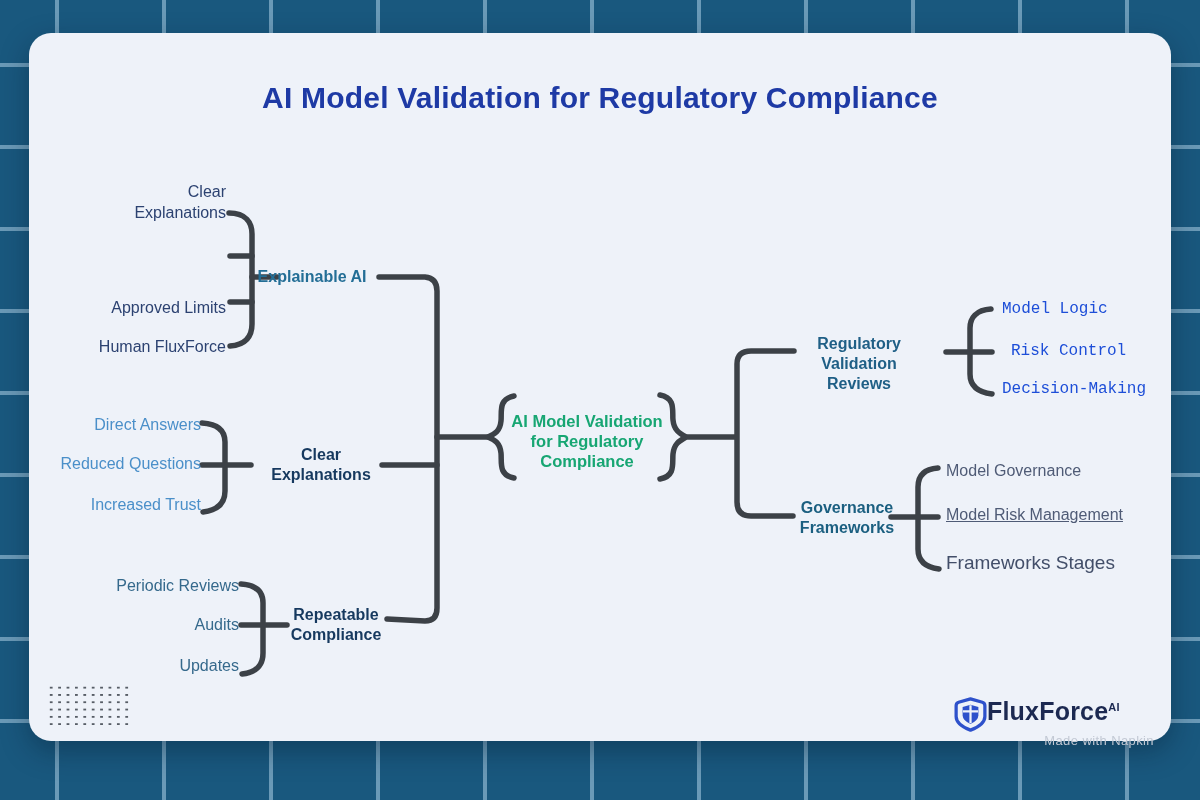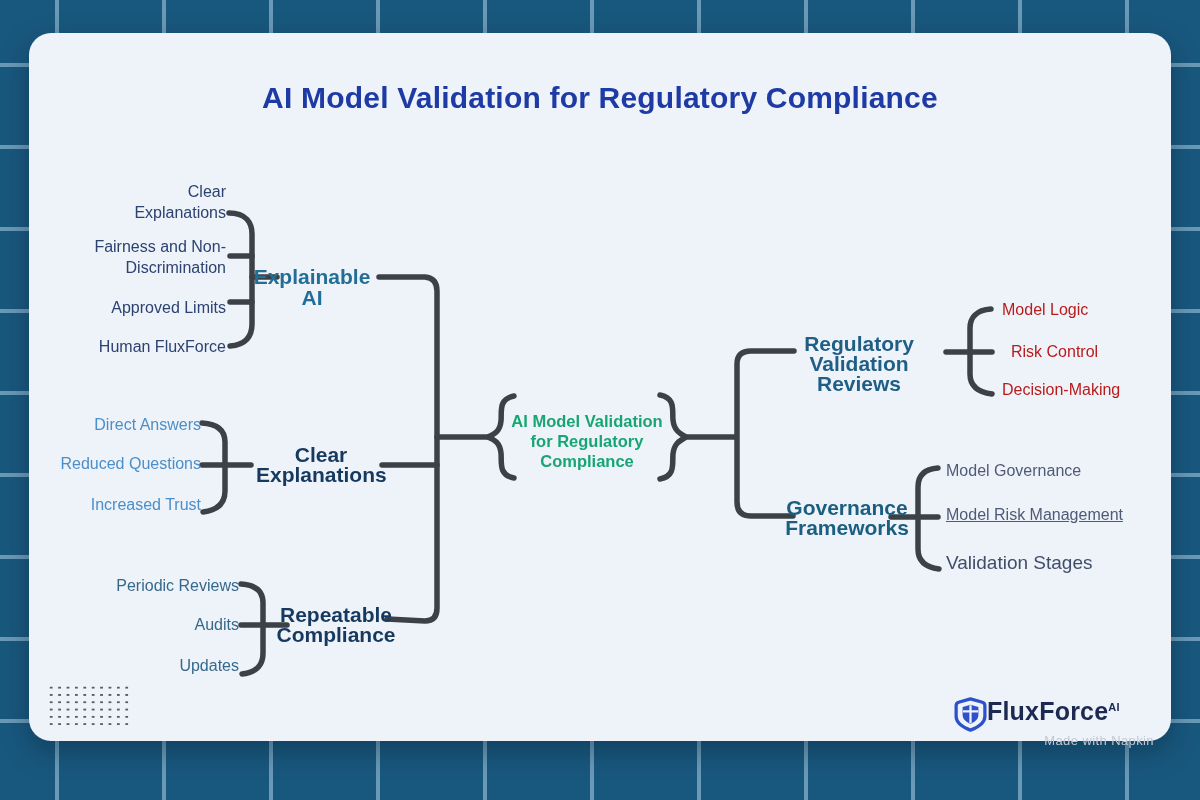--- a/index.html
+++ b/index.html
@@ -123,7 +123,6 @@
     <h1 class="title">AI Model Validation for Regulatory Compliance</h1>
 
     <div class="node c1 ra" style="right:945px; top:148px; width:130px">Clear Explanations</div>
-    <div class="node c1 ra" style="right:945px; top:203px; width:150px">Fairness and Non-Discrimination</div>
     <div class="node c1 ra nw" style="right:945px; top:264px;">Approved Limits</div>
     <div class="node c1 ra nw" style="right:945px; top:303px;">Human FluxForce</div>
     <div class="label lbl-explainable" style="left:223px; top:233px; width:120px">Explainable AI</div>

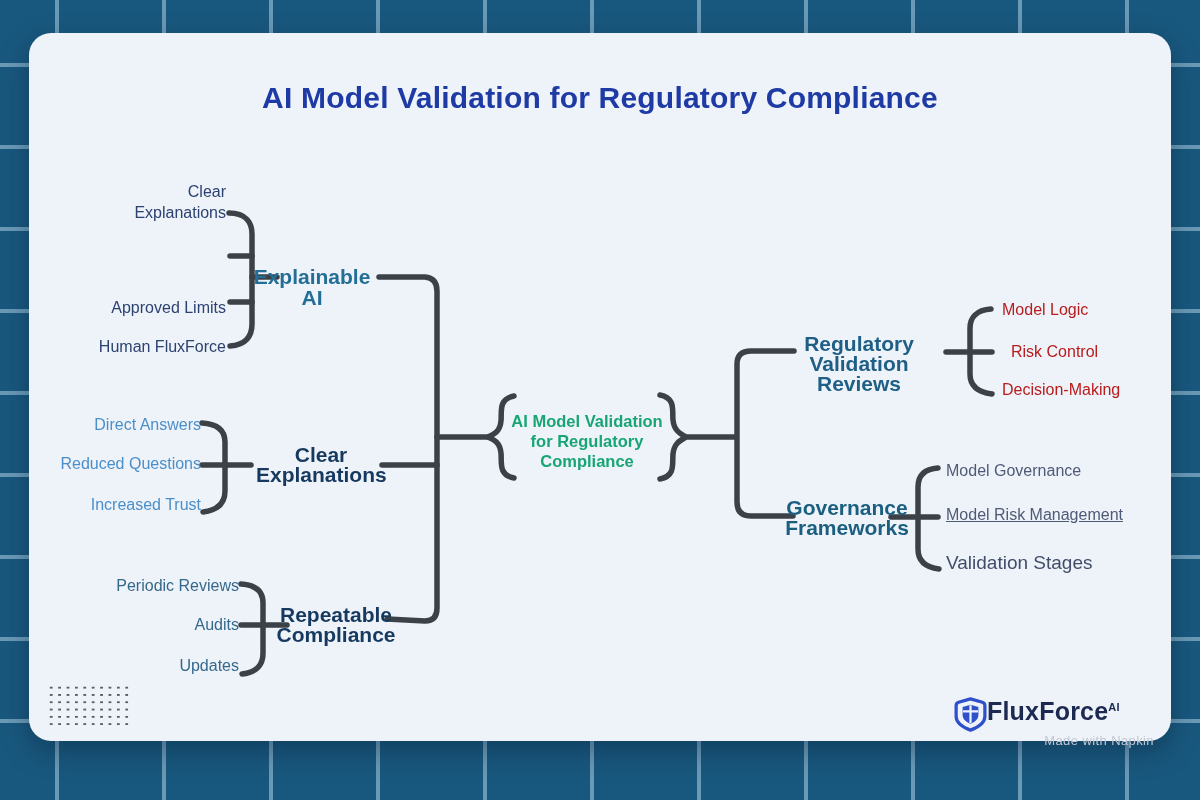--- a/index.html
+++ b/index.html
@@ -42,7 +42,7 @@
   .r2 { color:#4f5b76;text-align:center; }
   .big { font-size:19px; color:#424e69; }
 
-  .label { position:absolute; text-align:center; font-weight:800; font-size:21px; line-height:21px; }
+  .label { position:absolute; text-align:center; font-weight:800; font-size:16px; line-height:21px; }
   .lbl-explainable { color:#236e96; }
   .lbl-clear, .lbl-repeatable { color:#16395f; line-height:20px; }
   .lbl-reg { color:#1f5f86; line-height:20px; }

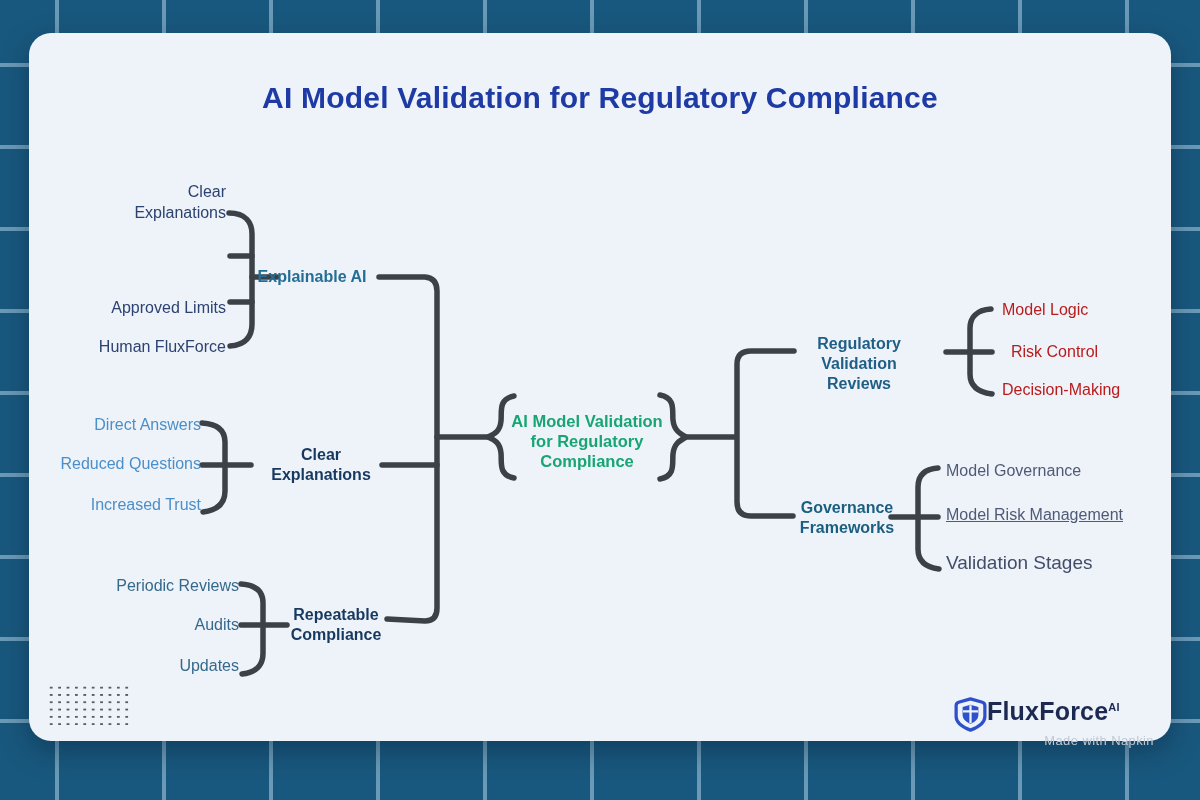--- a/index.html
+++ b/index.html
@@ -38,7 +38,7 @@
   .c1 { color:#2c4271; }
   .c2 { color:#4a8fc9; }
   .c3 { color:#35698c; }
-  .r1 { color:#b91c1c; }
+  .r1 { color:#1d4ed8;font-family:Liberation Mono, monospace; }
   .r2 { color:#4f5b76;text-align:center; }
   .big { font-size:19px; color:#424e69; }
 

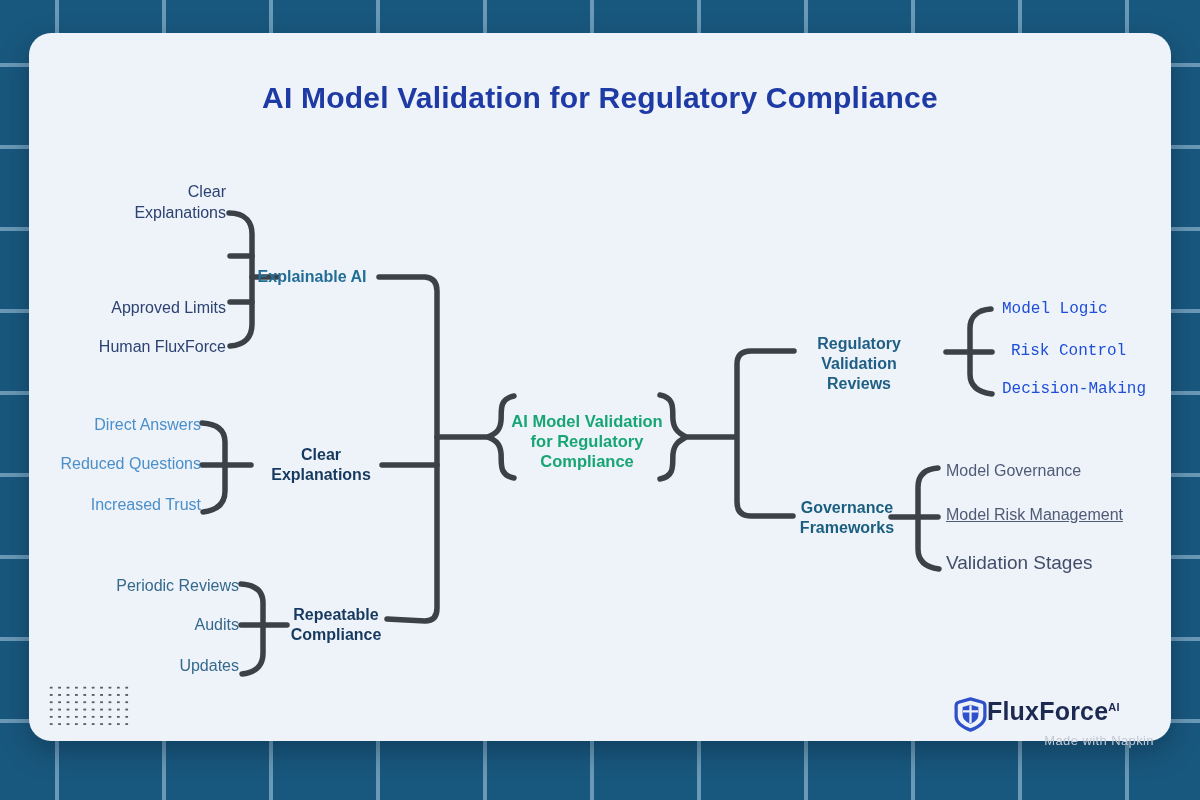--- a/index.html
+++ b/index.html
@@ -147,7 +147,7 @@
     <div class="label lbl-gov" style="left:748px; top:465px; width:140px">Governance Frameworks</div>
     <div class="node r2 la nw" style="left:917px; top:427px;">Model Governance</div>
     <div class="node r2 la nw" style="left:917px; top:471px;text-decoration:underline;">Model Risk Management</div>
-    <div class="node r2 la nw big" style="left:917px; top:519px;">Validation Stages</div>
+    <div class="node r2 la nw big" style="left:917px; top:519px;">Frameworks Stages</div>
 
     <div class="dots"></div>
 

